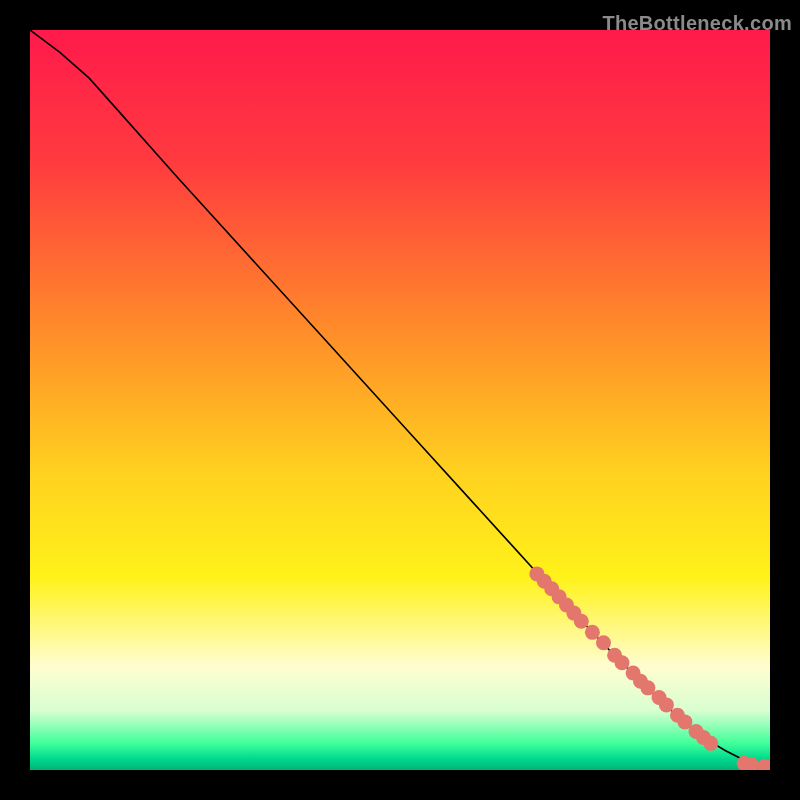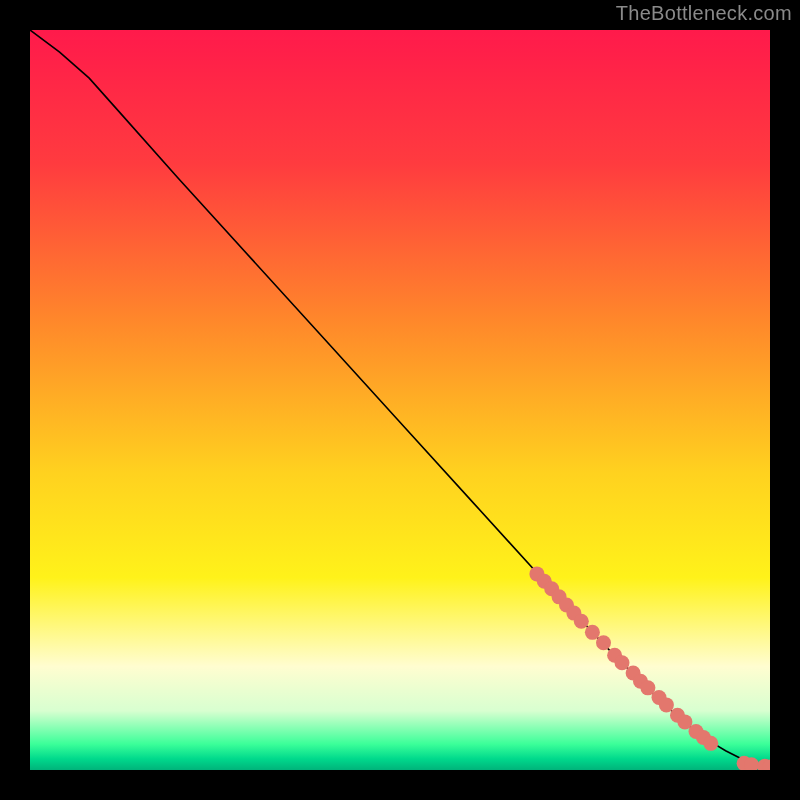--- a/index.html
+++ b/index.html
@@ -19,11 +19,11 @@
   }
   .watermark {
     position: absolute;
-    top: 2px;
+    top: 12px;
     right: 8px;
     color: #8a8a8a;
     font-size: 20px;
-    font-weight: 400;
+    font-weight: 700;
     letter-spacing: 0.3px;
     z-index: 20;
   }

